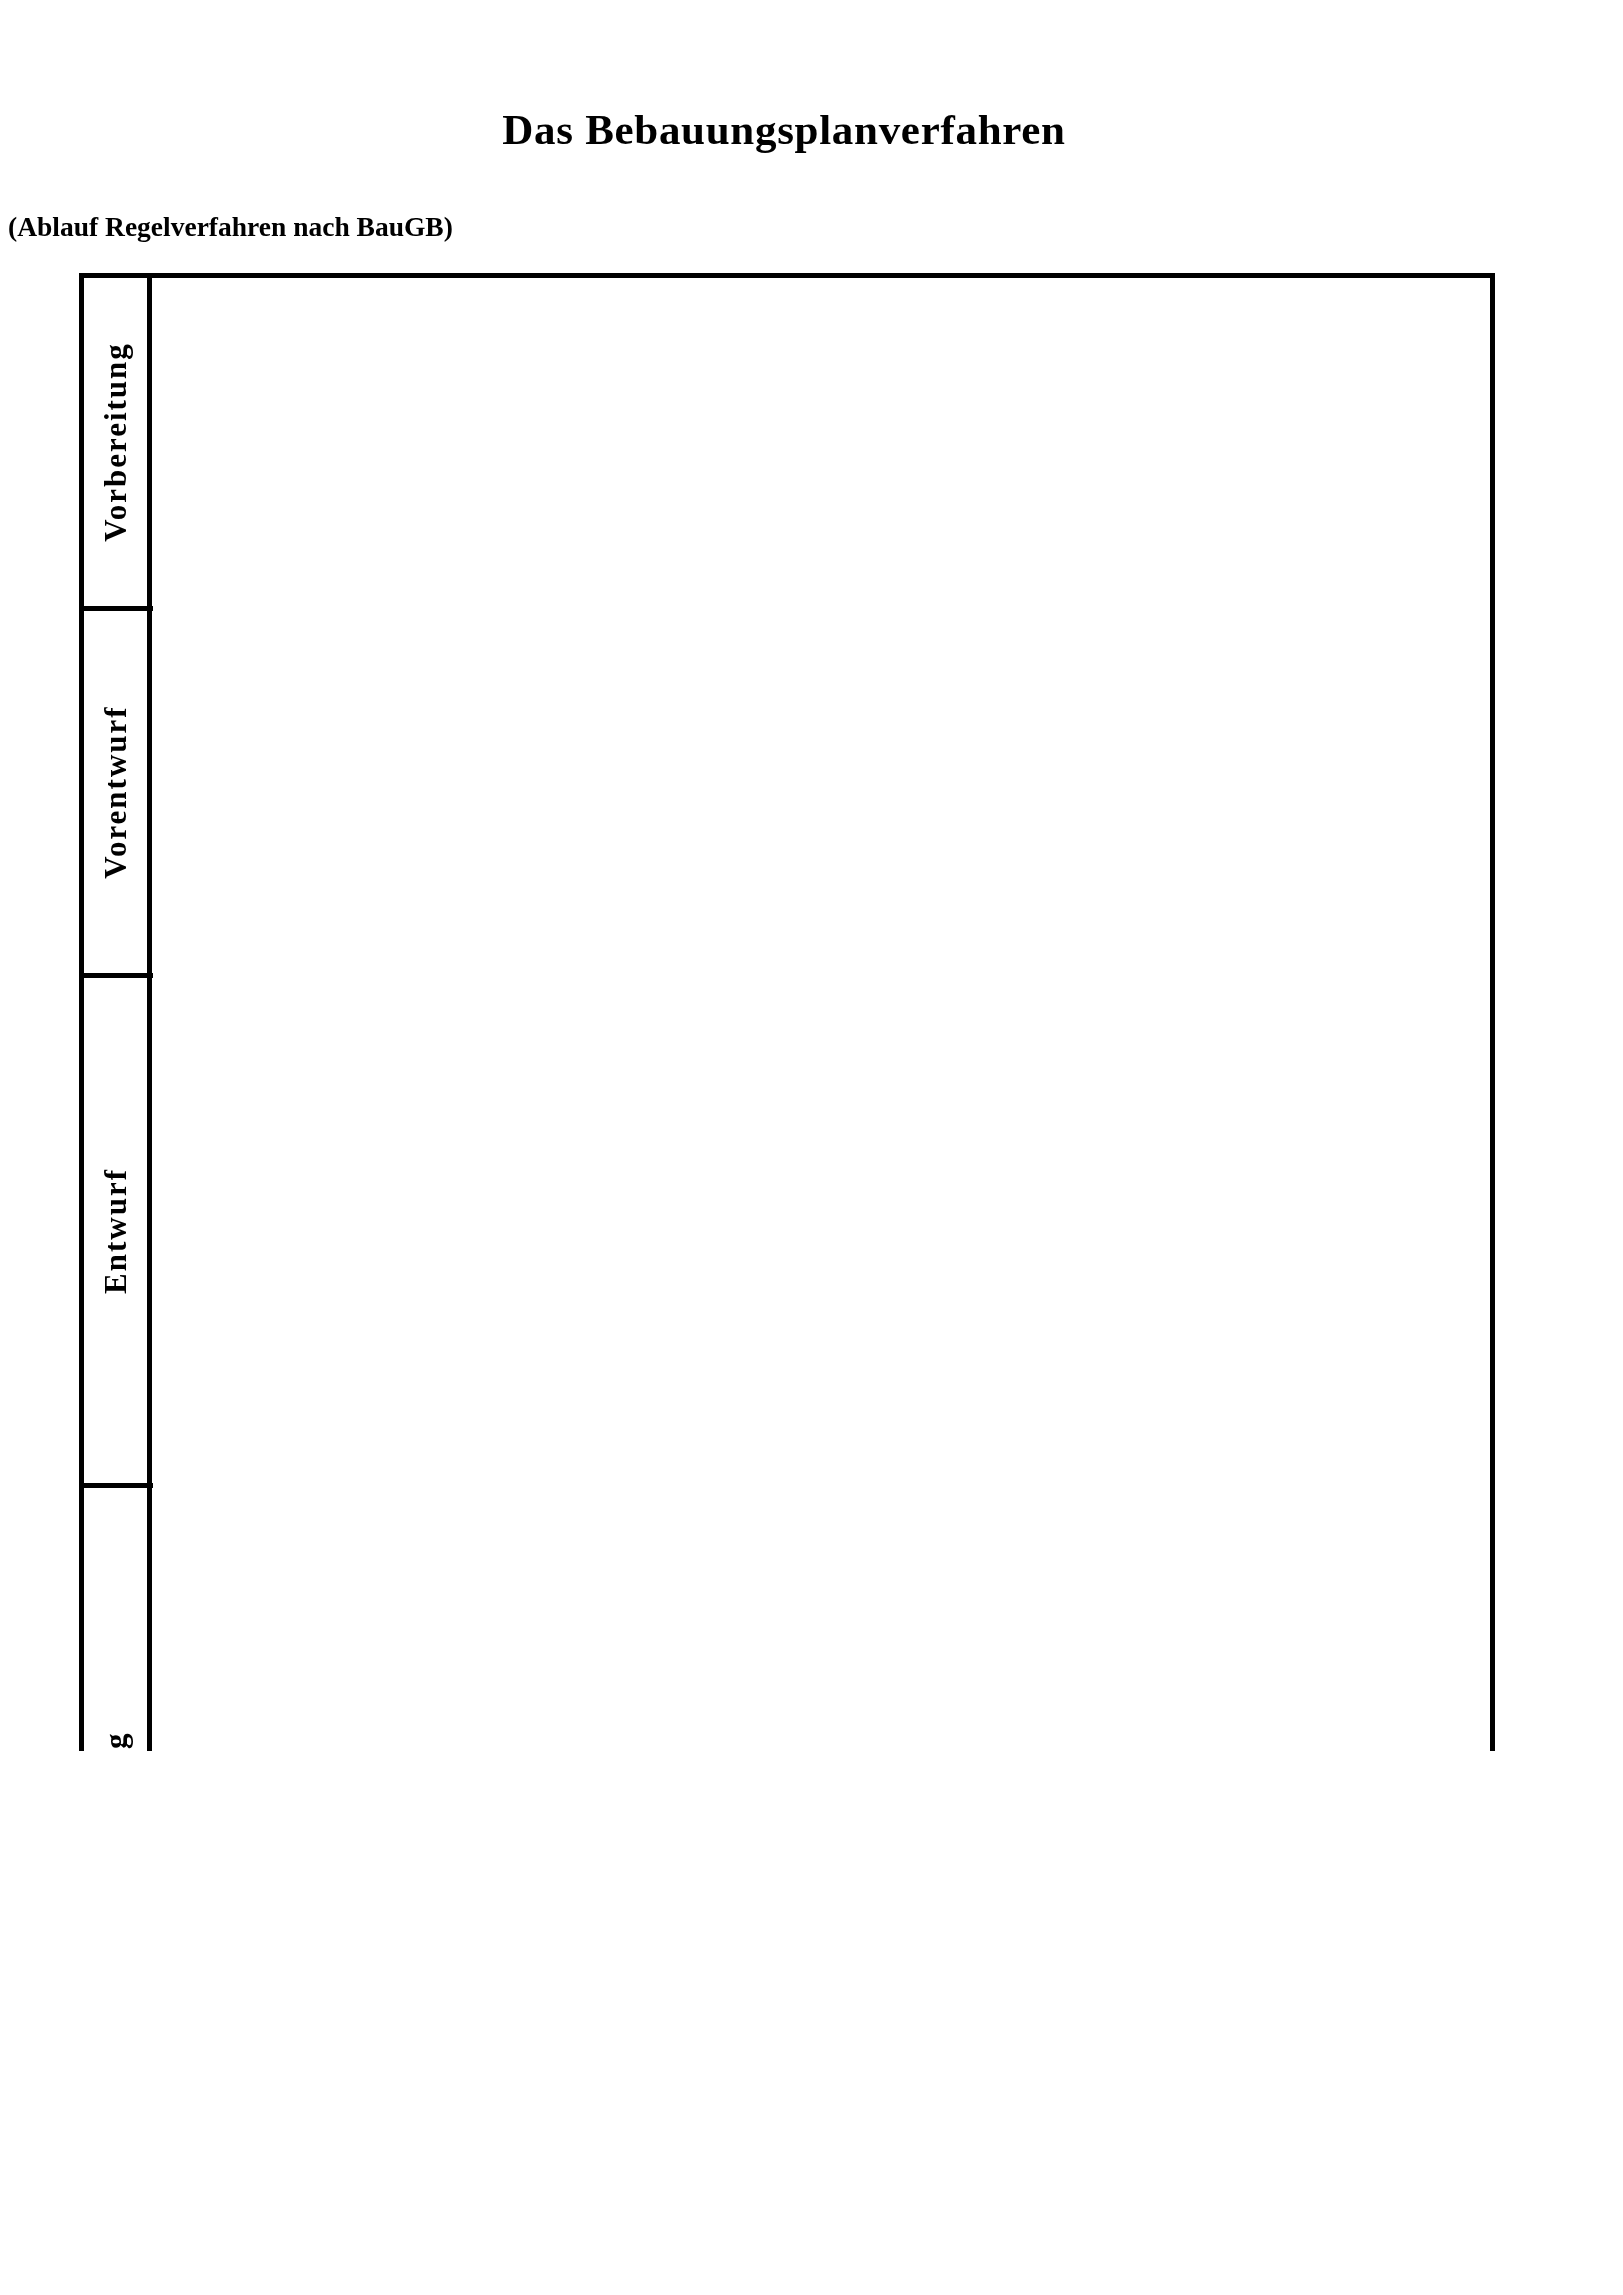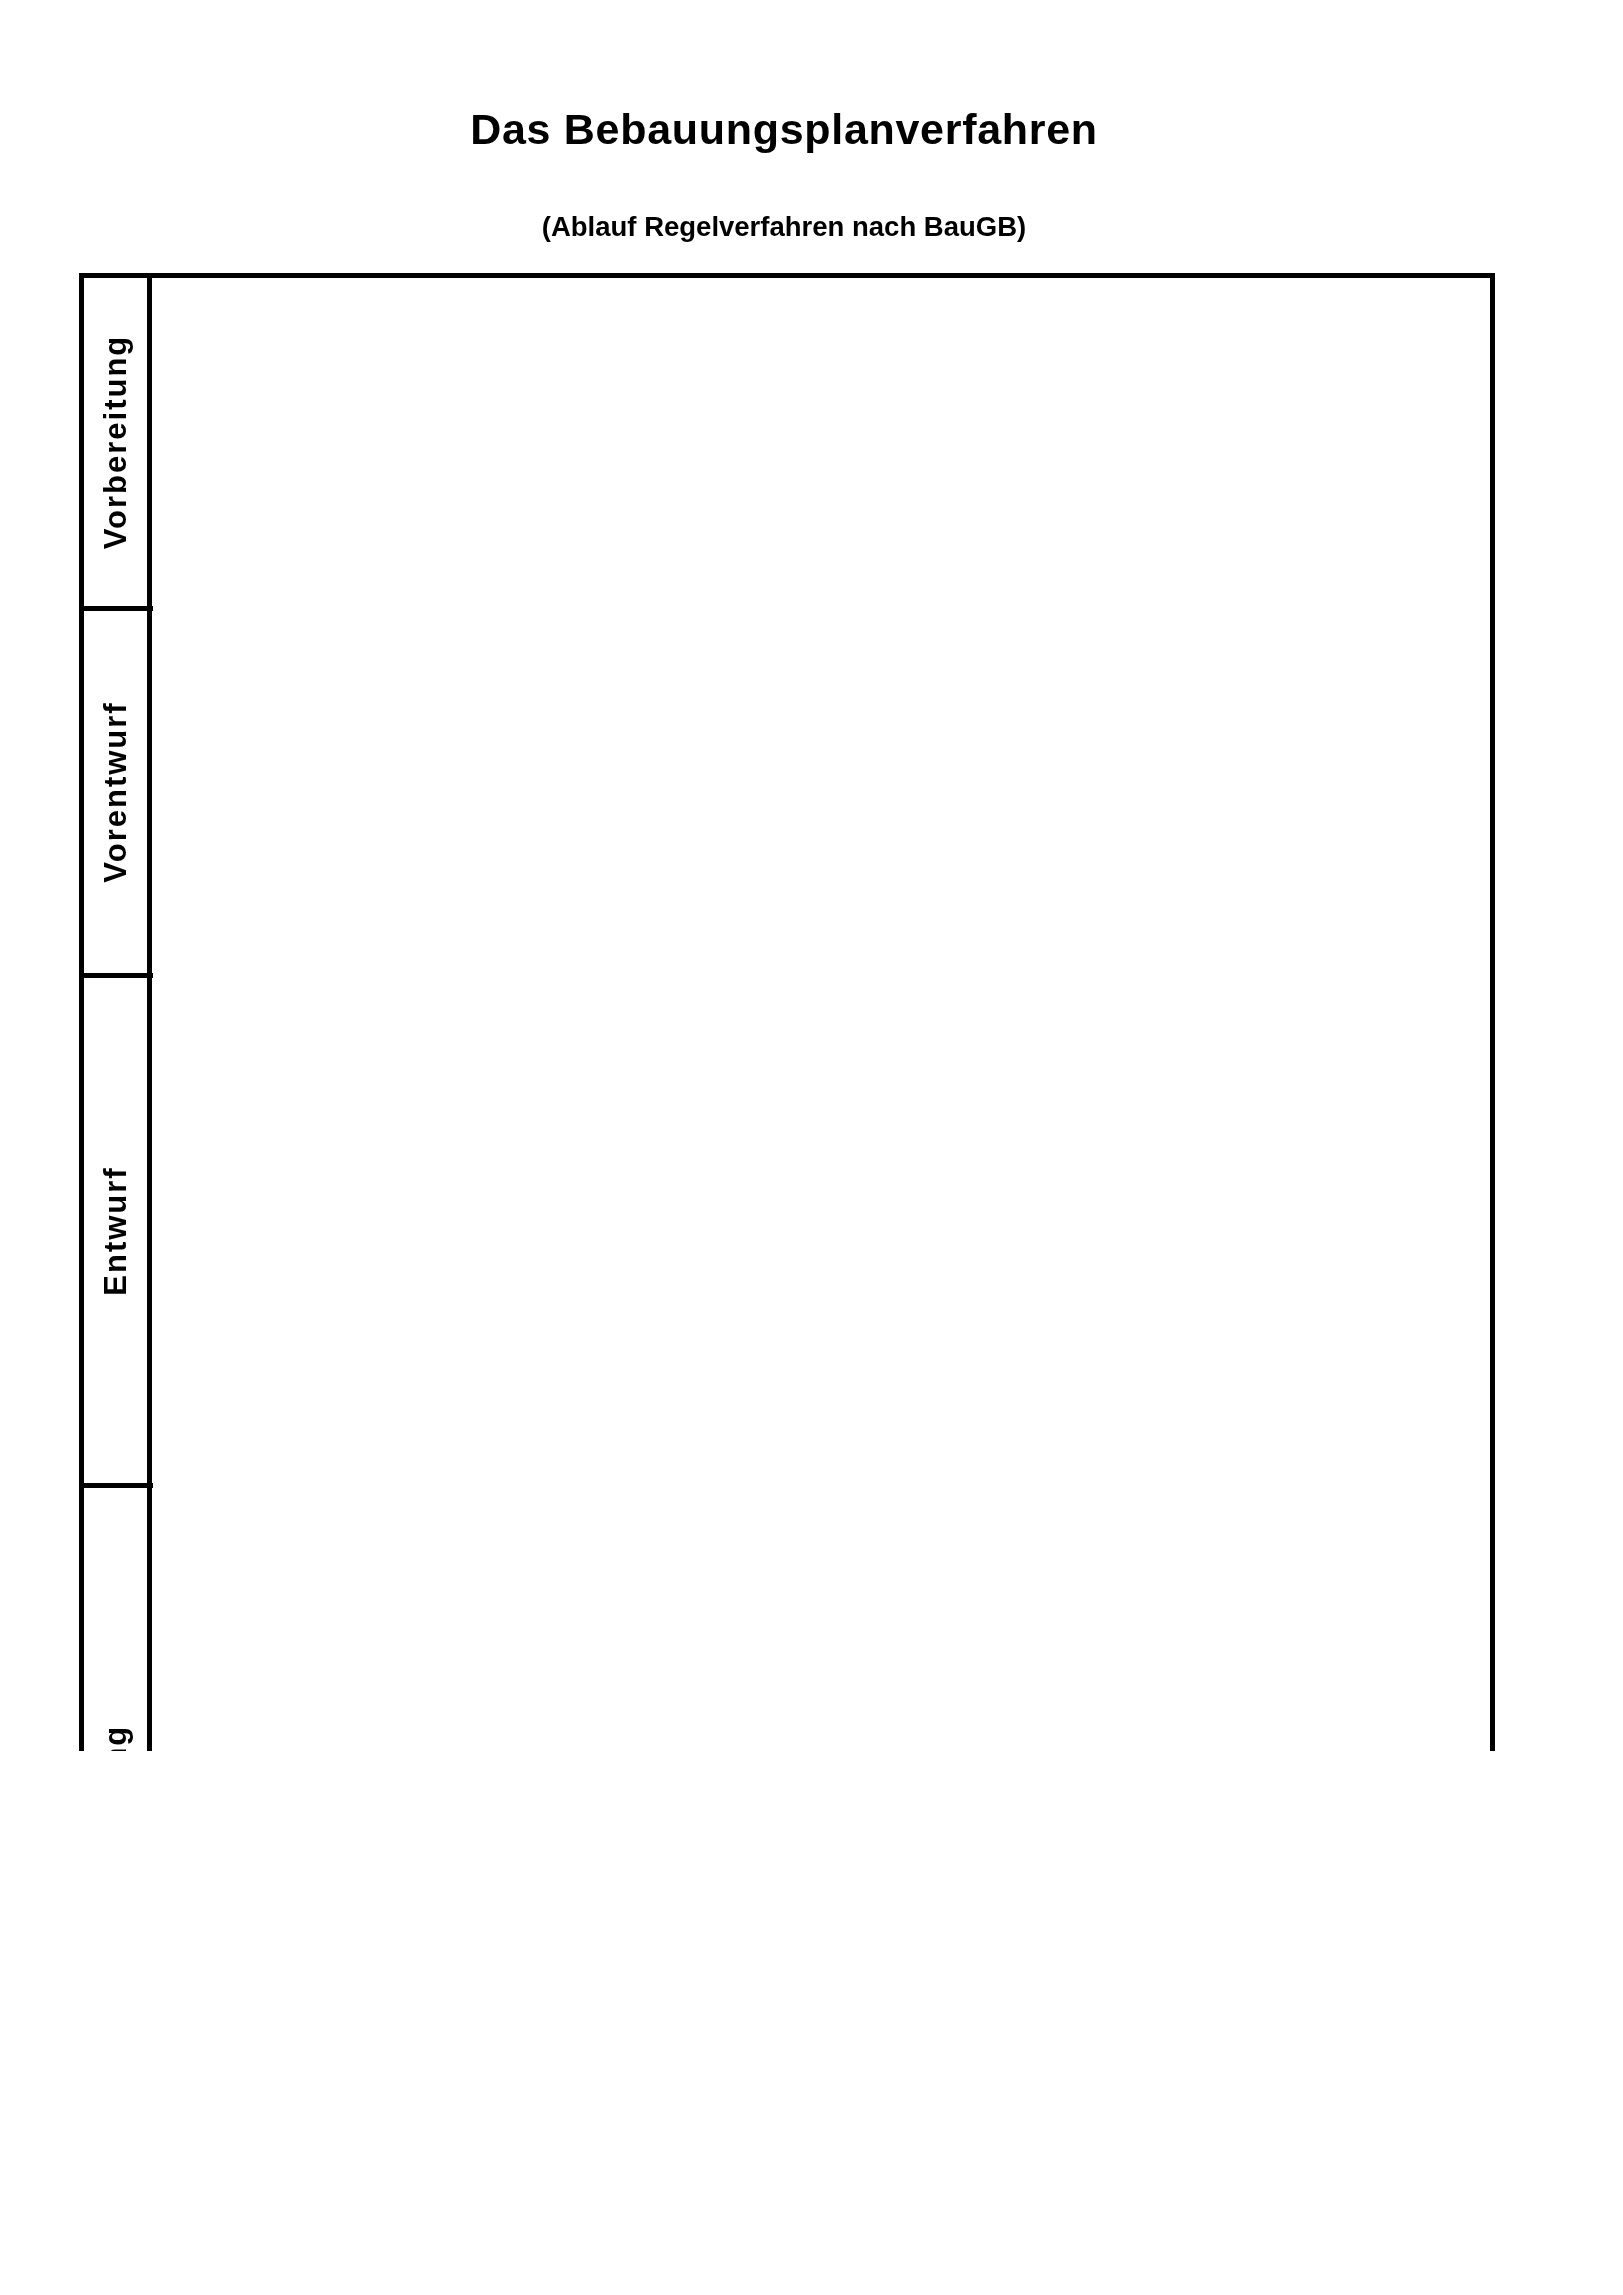--- a/index.html
+++ b/index.html
@@ -4,7 +4,7 @@
 <style>
   html,body{margin:0;padding:0;background:#ffffff;}
   #page{position:relative;width:1623px;height:1751px;background:#ffffff;
-        font-family:Liberation Sans, sans-serif;color:#000;overflow:hidden;}
+        font-family:Liberation Serif, serif;color:#000;overflow:hidden;}
   .title{position:absolute;left:0;width:1568px;top:105px;text-align:center;
          font-size:43px;font-weight:bold;letter-spacing:0.7px;}
   .subtitle{position:absolute;left:0;width:1568px;top:211px;text-align:center;

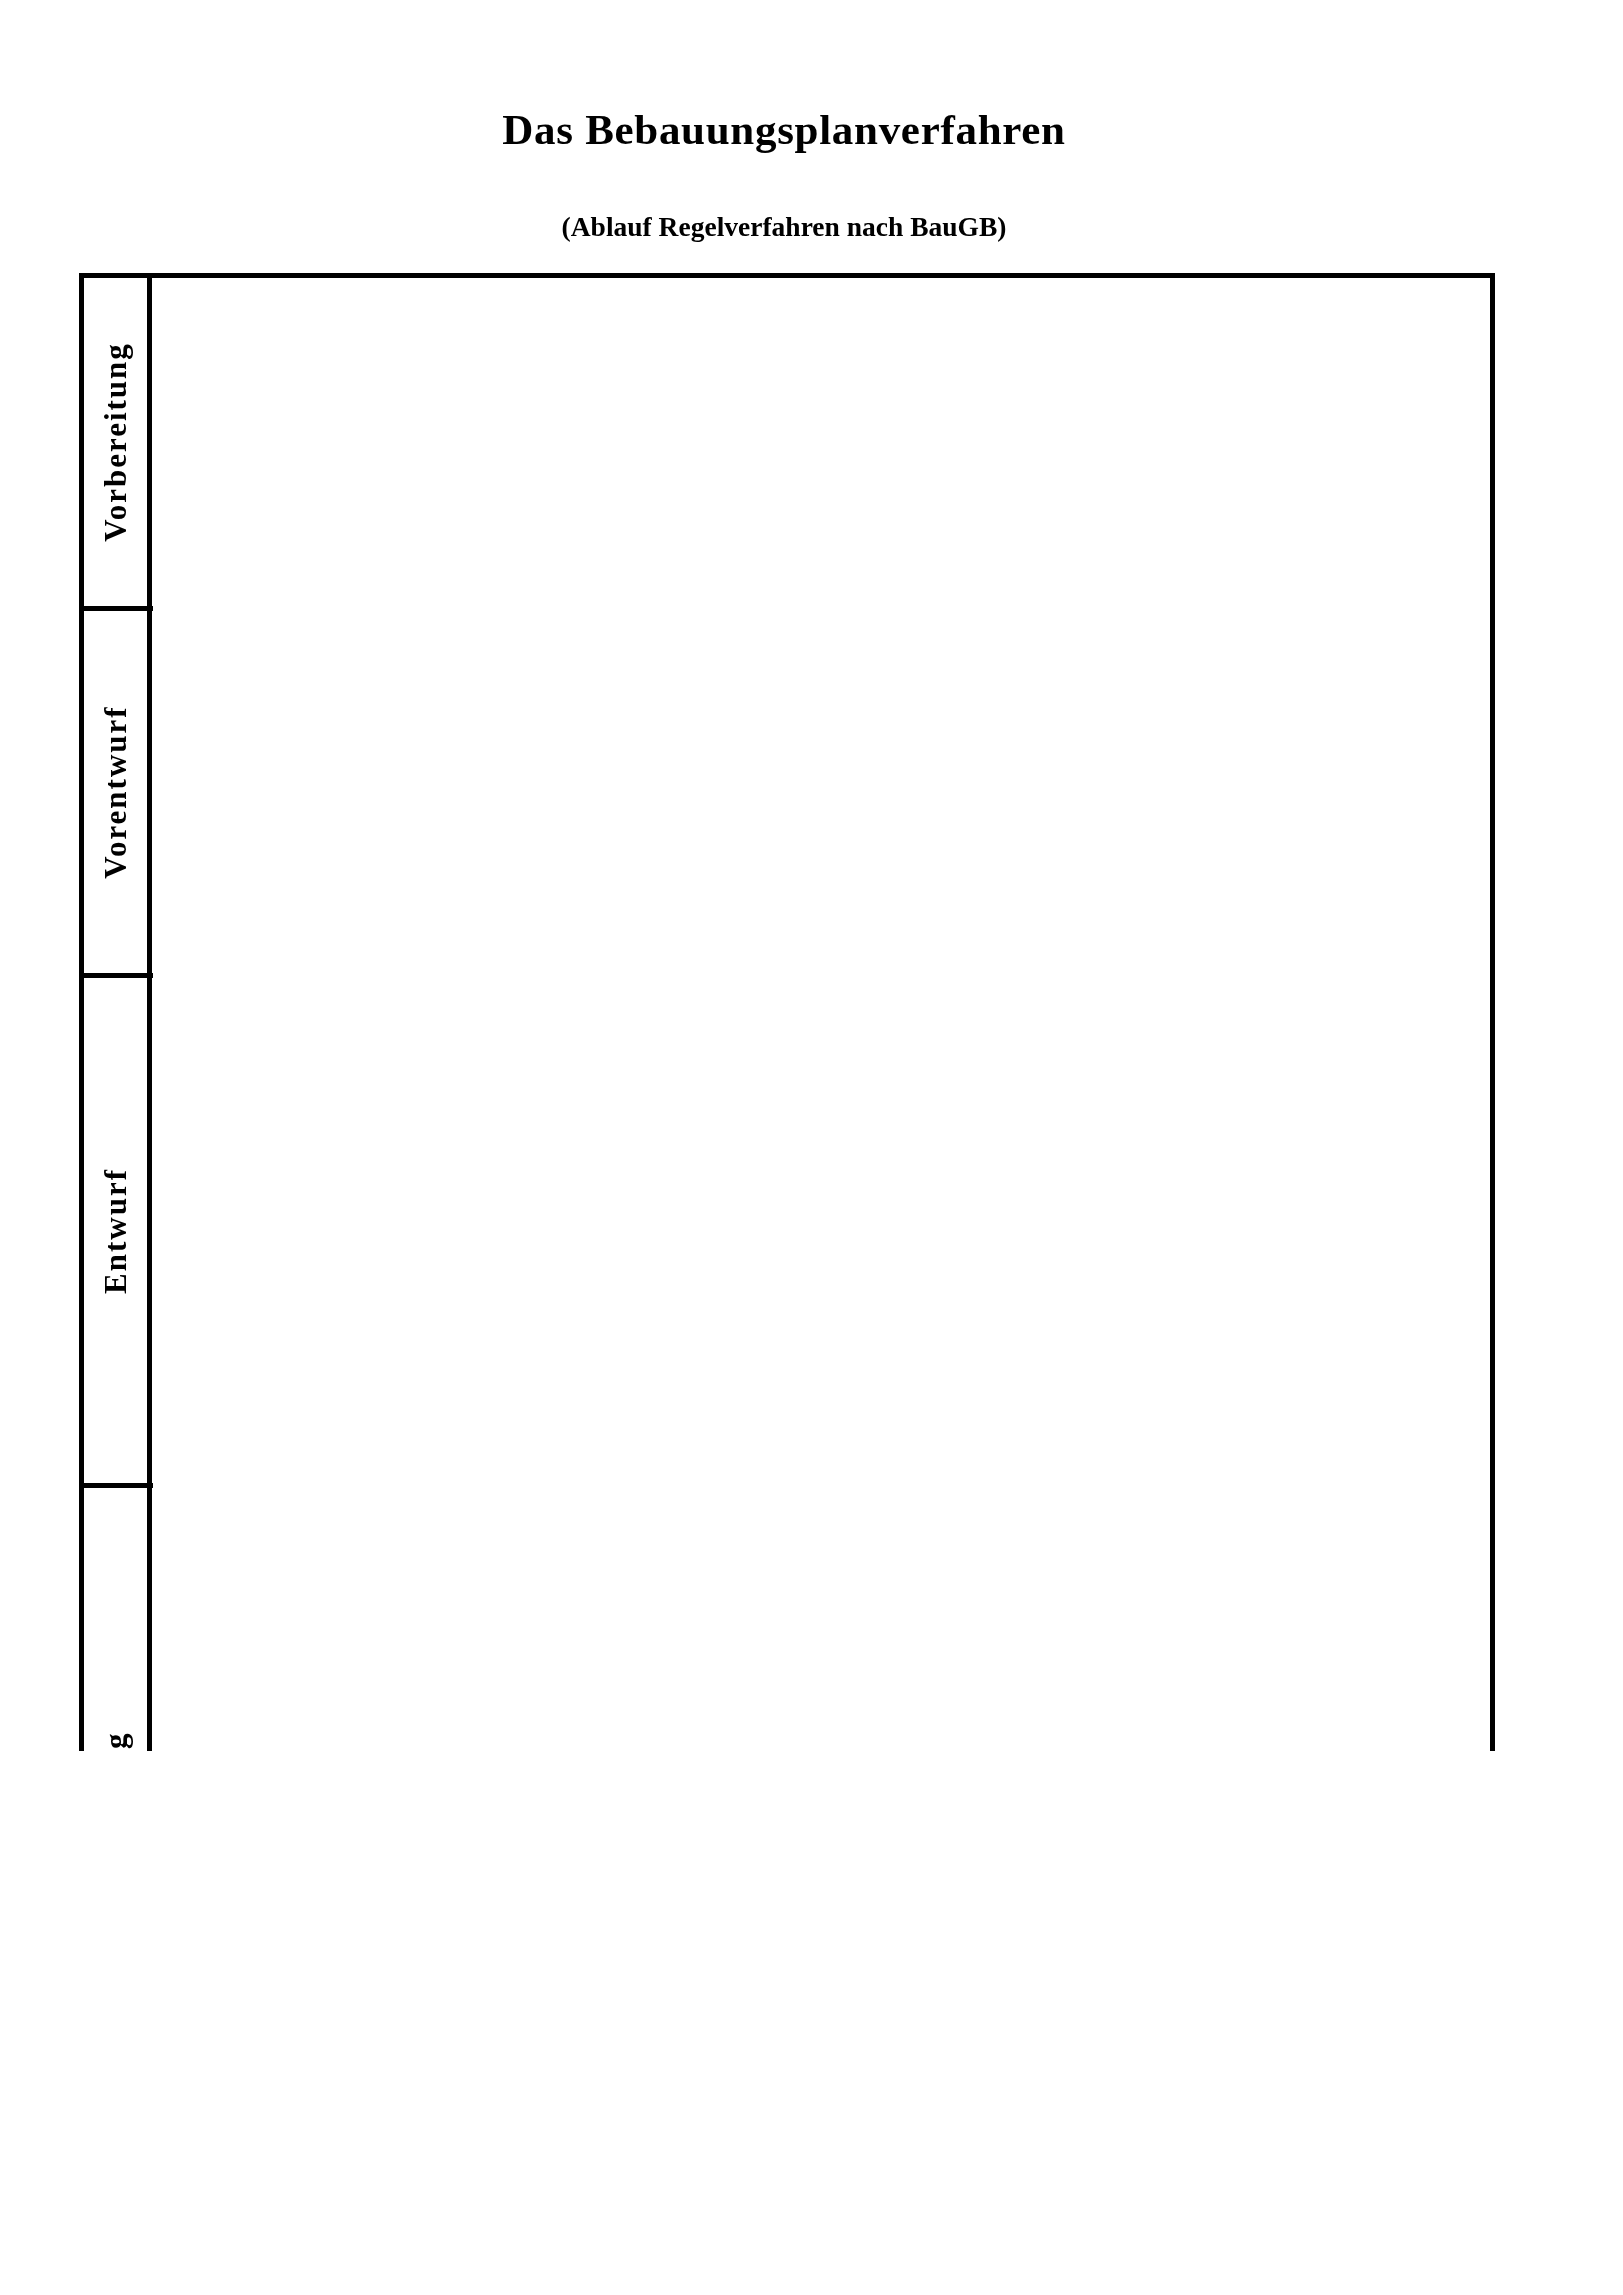--- a/index.html
+++ b/index.html
@@ -7,7 +7,7 @@
         font-family:Liberation Serif, serif;color:#000;overflow:hidden;}
   .title{position:absolute;left:0;width:1568px;top:105px;text-align:center;
          font-size:43px;font-weight:bold;letter-spacing:0.7px;}
-  .subtitle{position:absolute;left:0;width:1568px;top:211px;text-align:center;
+  .subtitle{position:absolute;left:8px;width:1568px;top:211px;text-align:left;
             font-size:27.5px;font-weight:bold;}
   .frame{position:absolute;left:79px;top:273px;width:1416px;height:1836px;
          border:5.2px solid #000;box-sizing:border-box;background:#fff;}

